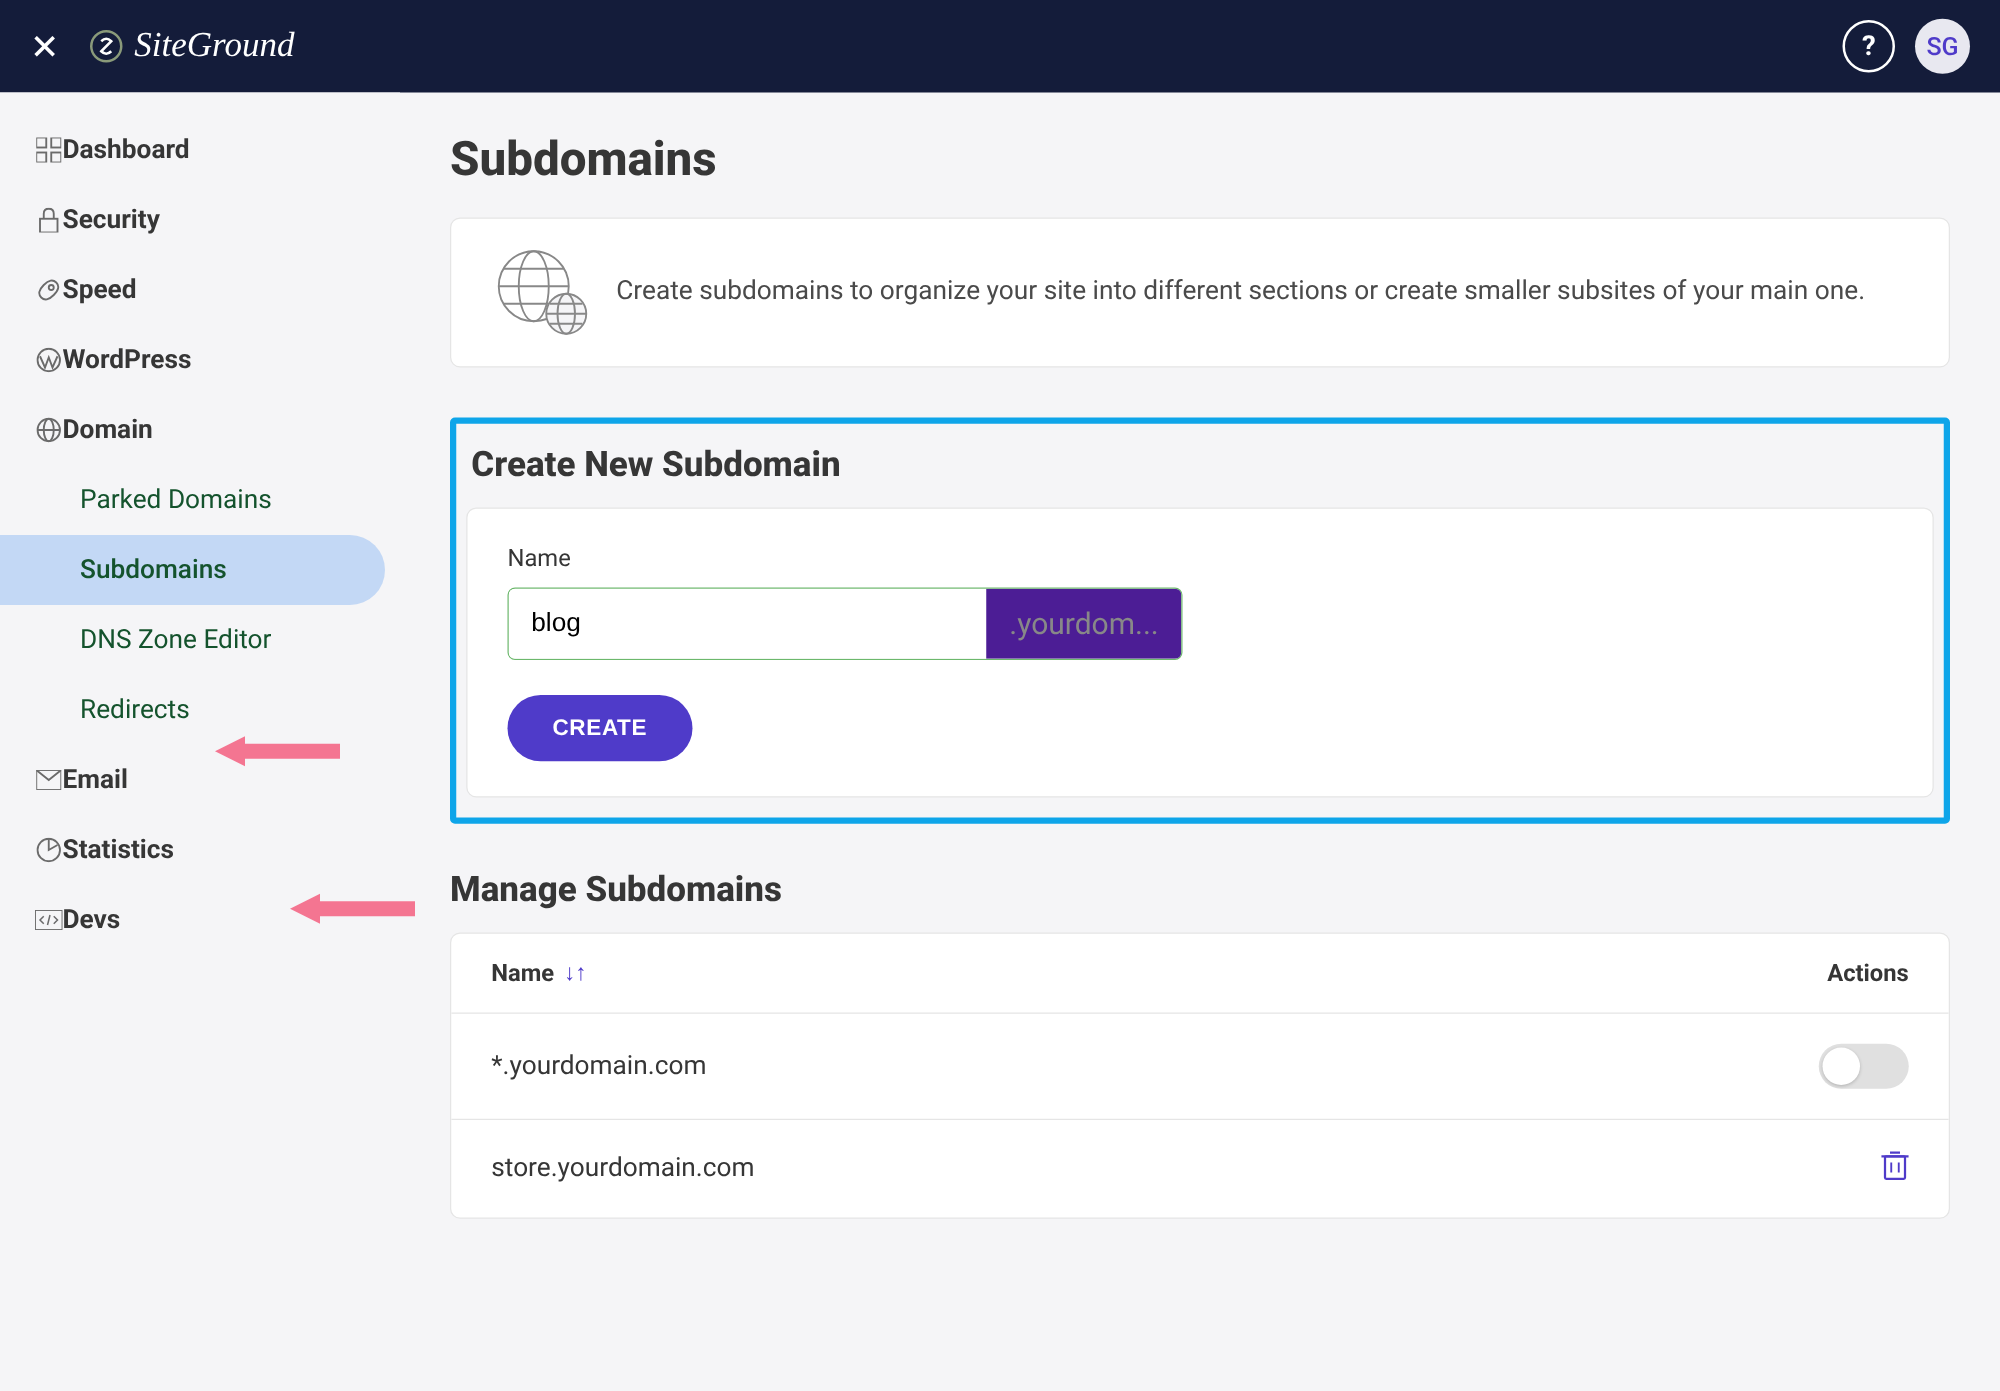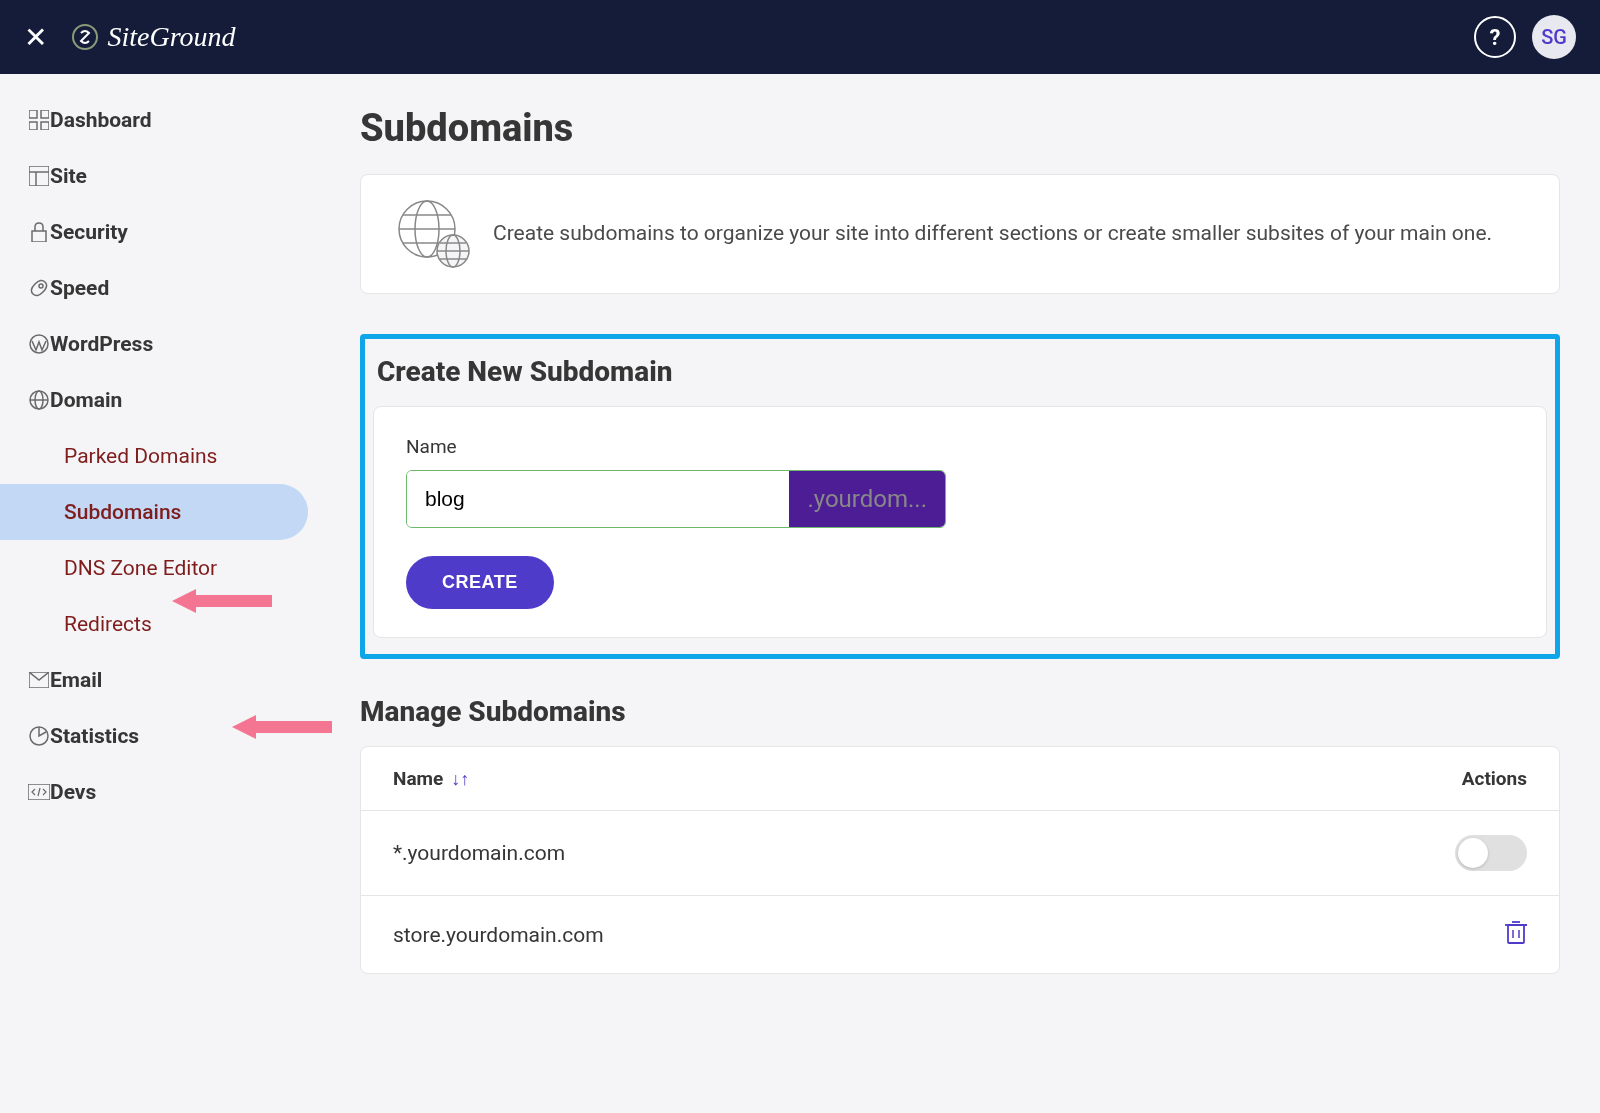--- a/index.html
+++ b/index.html
@@ -90,16 +90,6 @@
     <div class="nav-item">
       <span class="nav-icon">
         <svg width="20" height="20" viewBox="0 0 20 20">
-            <rect x="0" y="0" width="20" height="20" fill="none" stroke="#6b6b6b" stroke-width="1.5"></rect>
-            <line x1="0" y1="6" x2="20" y2="6" stroke="#6b6b6b" stroke-width="1.5"></line>
-            <line x1="7" y1="6" x2="7" y2="20" stroke="#6b6b6b" stroke-width="1.5"></line>
-          </svg>
-      </span>
-      <span>Site</span>
-    </div>
-    <div class="nav-item">
-      <span class="nav-icon">
-        <svg width="20" height="20" viewBox="0 0 20 20">
             <rect x="3" y="9" width="14" height="11" fill="none" stroke="#6b6b6b" stroke-width="1.5"></rect>
             <path d="M 6 9 L 6 5 Q 6 1 10 1 Q 14 1 14 5 L 14 9" fill="none" stroke="#6b6b6b" stroke-width="1.5"></path>
           </svg>

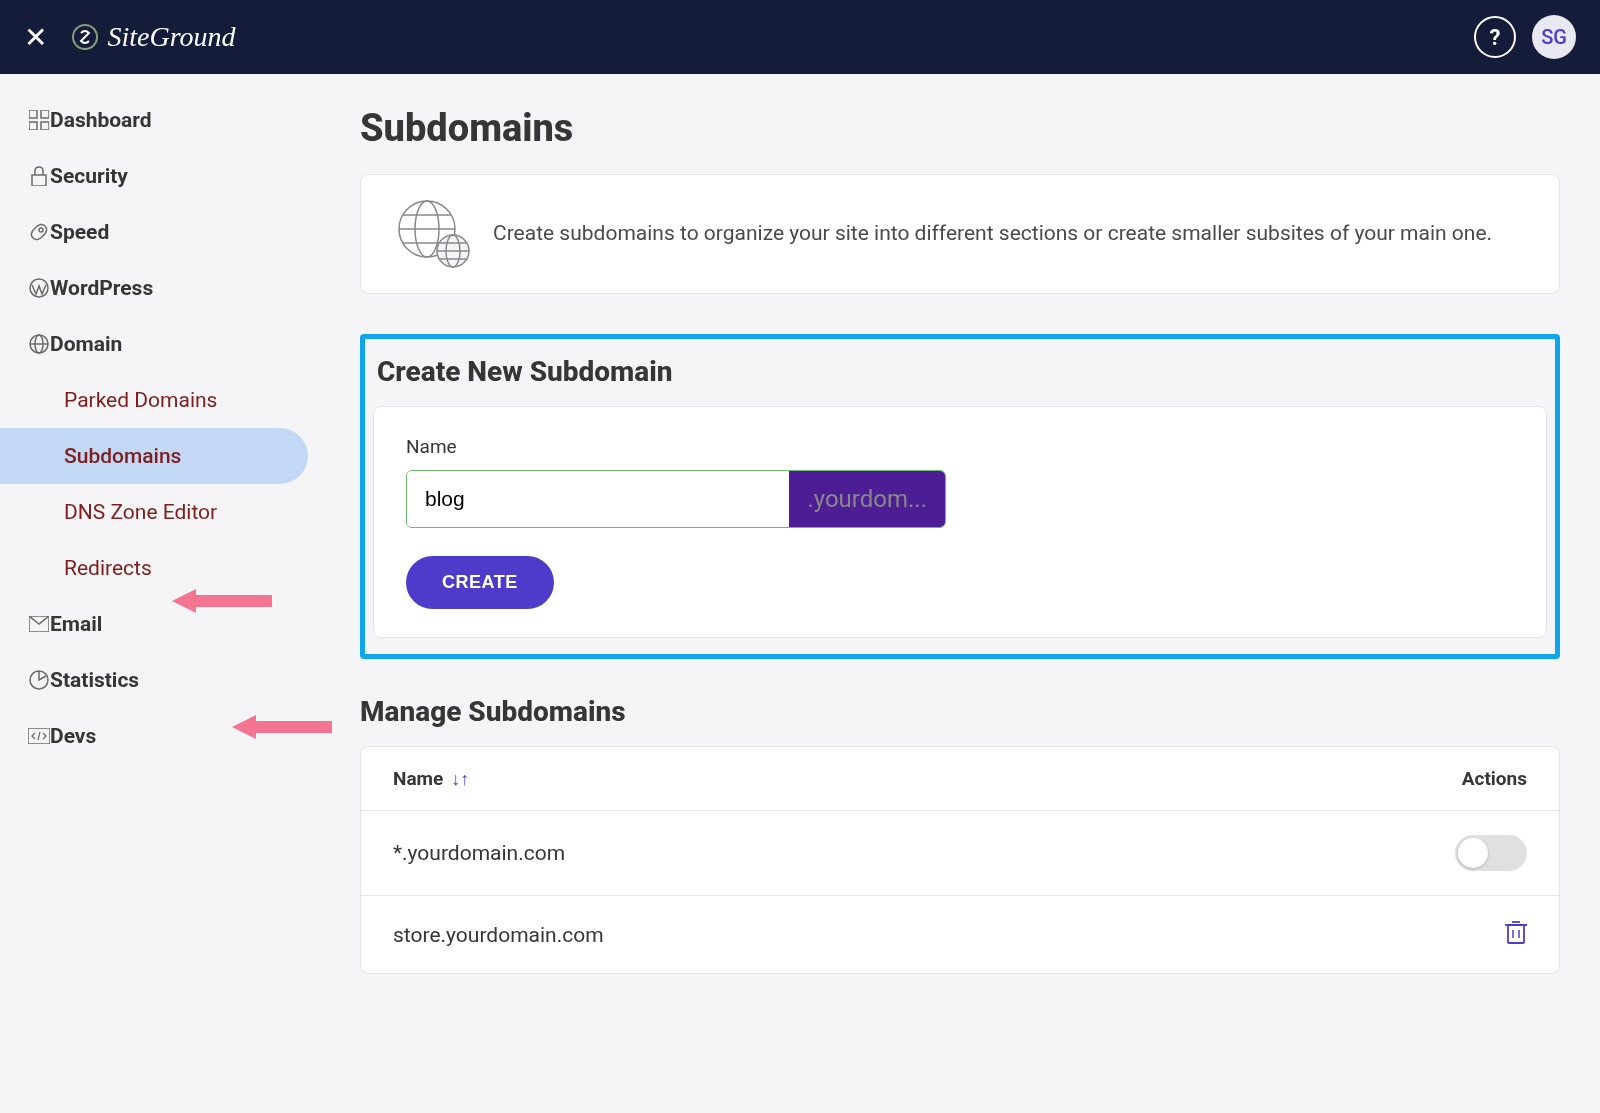--- a/index.html
+++ b/index.html
@@ -18,7 +18,7 @@
     
     .sidebar { width: 320px; padding: 18px 0; background: #f5f5f7; }
     .nav-item { display: flex; align-items: center; padding: 16px 28px; cursor: pointer; font-weight: 700; font-size: 21px; color: #363636; }
-    .nav-item.sub { padding-left: 64px; font-weight: 400; font-size: 21px; color: #7f1d1d; align-items: center; }
+    .nav-item.sub { padding-left: 64px; font-weight: 400; font-size: 21px; color: #14532d; align-items: center; }
     .nav-item.sub.active { background: #c3d8f5; border-radius: 0 32px 32px 0; margin-right: 12px; font-weight: 500; }
     .nav-icon { width: 22px; height: 22px; display: flex; align-items: center; justify-content: center; color: #6b6b6b; flex-shrink: 0; }
     .arrow-pointer { position: absolute; }

